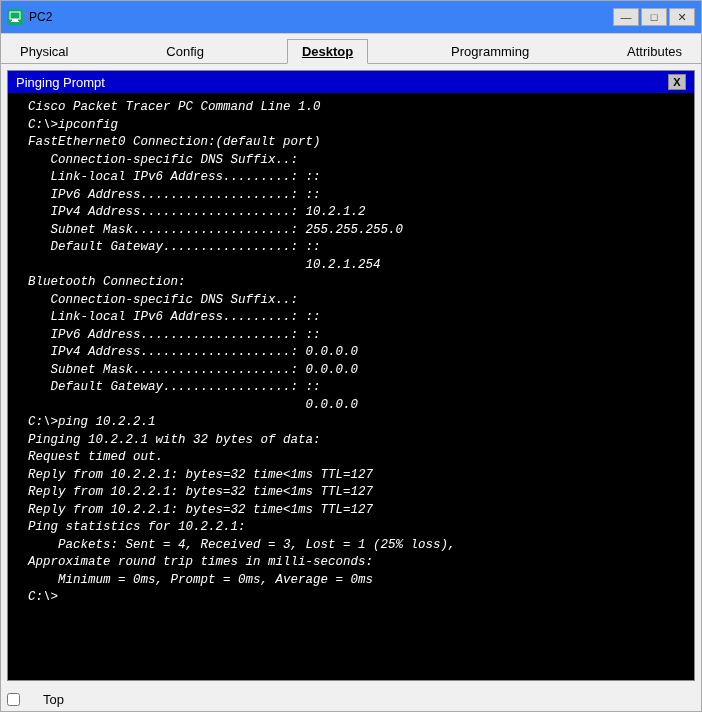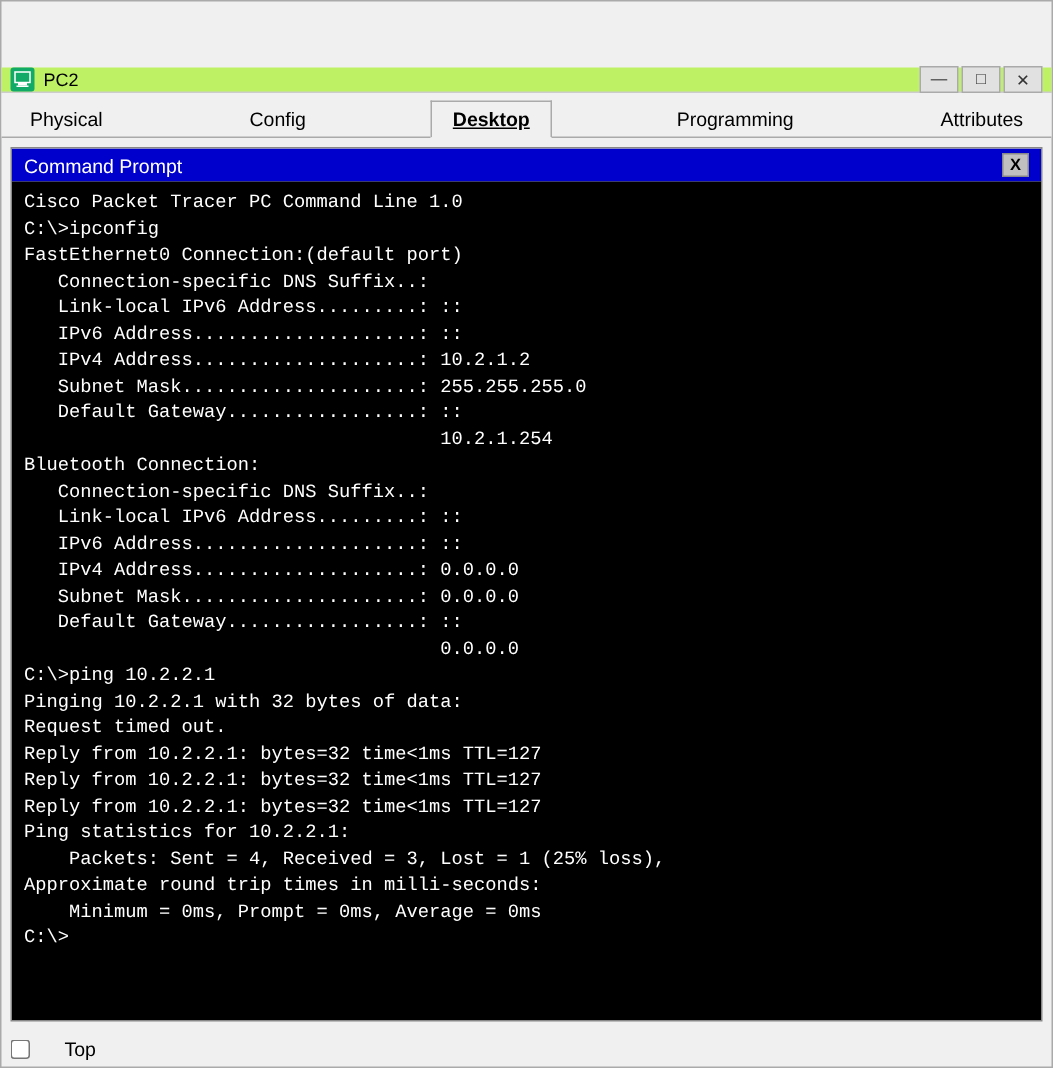--- a/index.html
+++ b/index.html
@@ -23,13 +23,12 @@
     }
 
     .title-bar {
-      background: #bef264;
+      background: #3b82f6;
       display: flex;
       align-items: center;
       padding: 4px 6px;
       border-bottom: 1px solid #ccc;
-      height: 17px;
-      margin-top: 44px;
+      height: 33px;
     }
 
     .title-bar-icon {

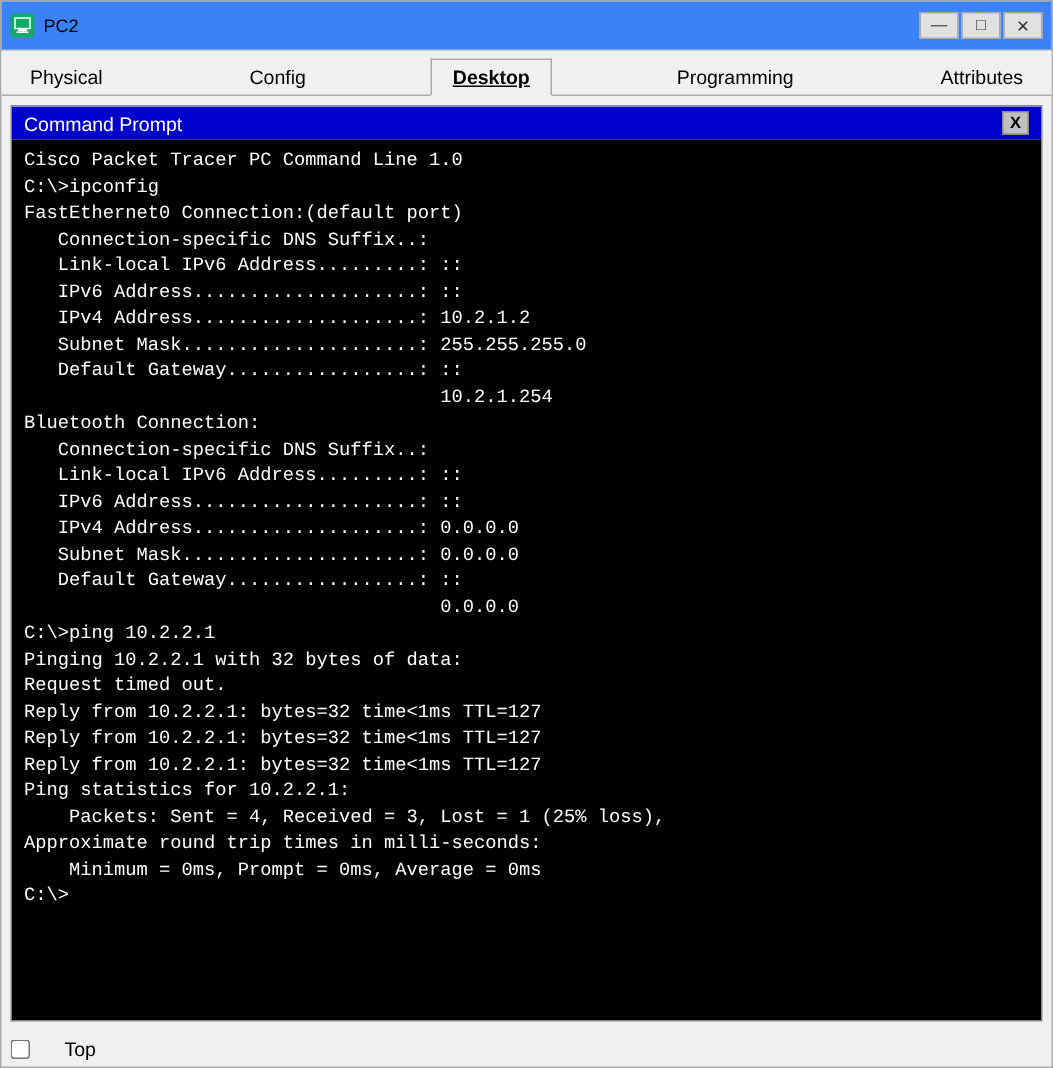--- a/index.html
+++ b/index.html
@@ -217,7 +217,7 @@
     <div class="cmd-window">
 
       <div class="cmd-title-bar">
-        <span>Command Prompt</span>
+        <span>Pinging Prompt</span>
         <div class="cmd-close-btn">X</div>
       </div>
 

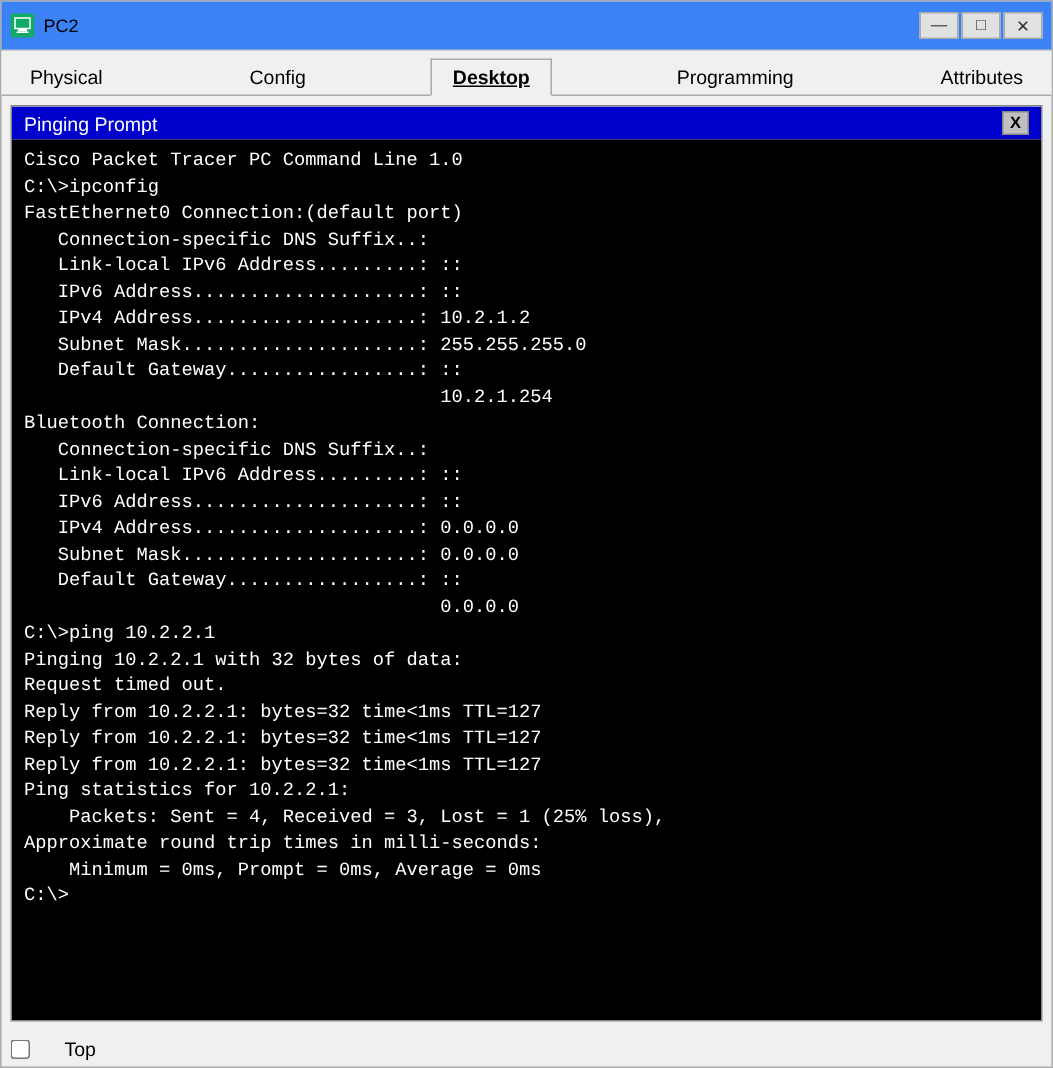--- a/index.html
+++ b/index.html
@@ -145,12 +145,13 @@
       background: #000;
       flex: 1;
       overflow-y: scroll;
-      padding: 6px 8px;
+      padding: 6px 20px;
       font-family: 'Courier New', Courier, monospace;
       font-size: 12.5px;
       color: #fff;
       line-height: 1.4;
       position: relative;
+      font-style: italic;
     }
 
     .cmd-body::-webkit-scrollbar {

